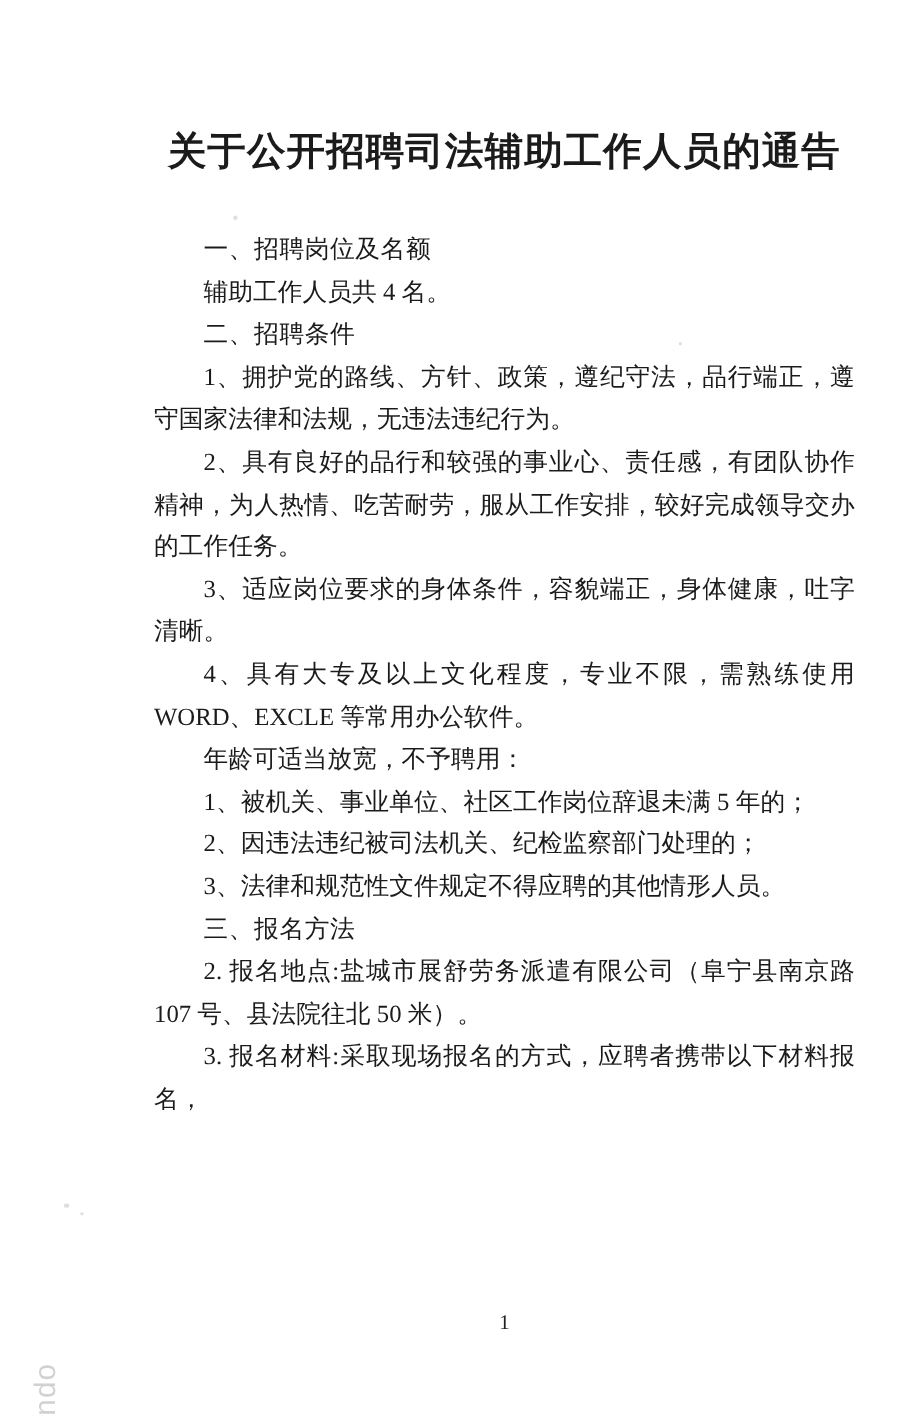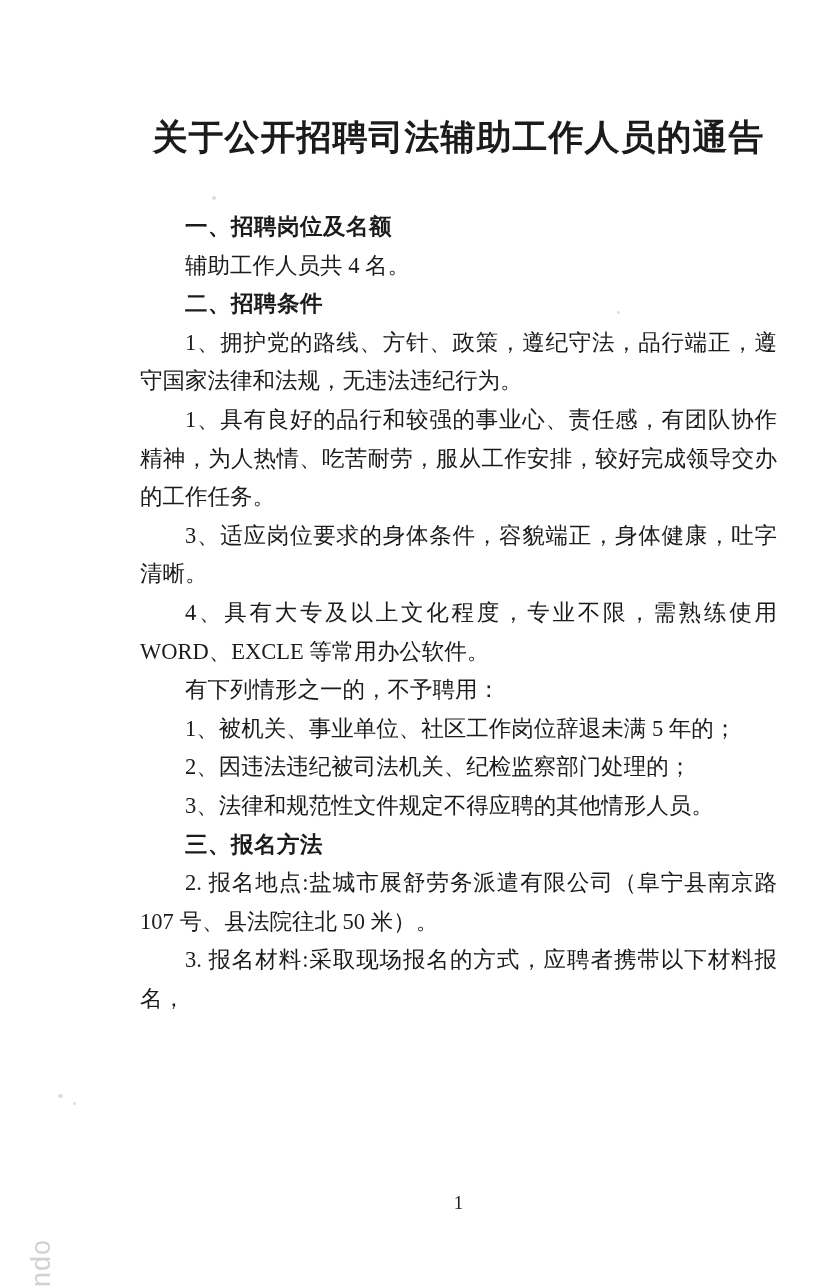--- a/index.html
+++ b/index.html
@@ -42,7 +42,7 @@
     text-indent: 2em;
   }
   .doc-body p.heading {
-    font-weight: 700;
+    font-weight: 400;
     font-family: "Liberation Sans", "DejaVu Sans", sans-serif;
     letter-spacing: 0.5px;
   }

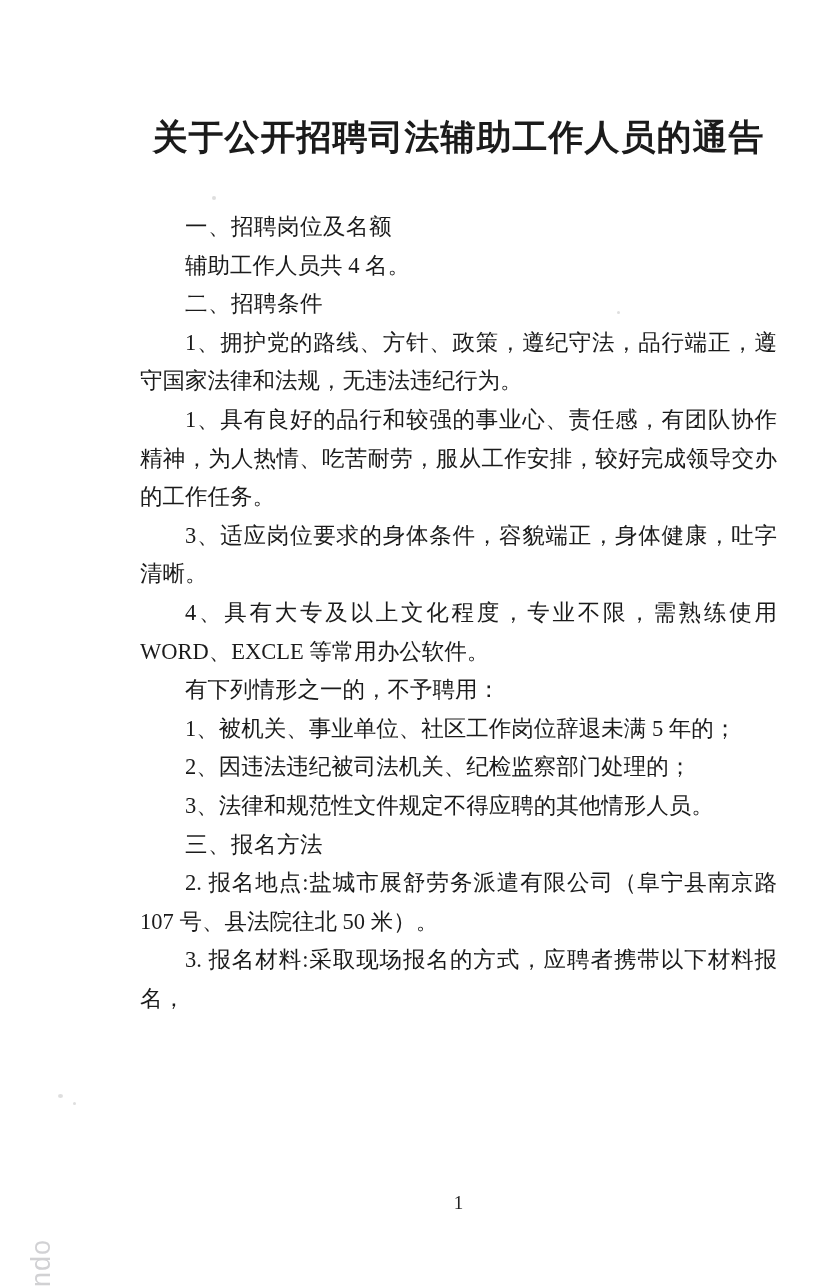--- a/index.html
+++ b/index.html
@@ -89,7 +89,7 @@
       <p class="para">辅助工作人员共 4 名。</p>
       <p class="heading">二、招聘条件</p>
       <p class="para">1、拥护党的路线、方针、政策，遵纪守法，品行端正，遵守国家法律和法规，无违法违纪行为。</p>
-      <p class="para">1、具有良好的品行和较强的事业心、责任感，有团队协作精神，为人热情、吃苦耐劳，服从工作安排，较好完成领导交办的工作任务。</p>
+      <p class="para">2、具有良好的品行和较强的事业心、责任感，有团队协作精神，为人热情、吃苦耐劳，服从工作安排，较好完成领导交办的工作任务。</p>
       <p class="para">3、适应岗位要求的身体条件，容貌端正，身体健康，吐字清晰。</p>
       <p class="para">4、具有大专及以上文化程度，专业不限，需熟练使用 WORD、EXCLE 等常用办公软件。</p>
       <p class="para">有下列情形之一的，不予聘用：</p>

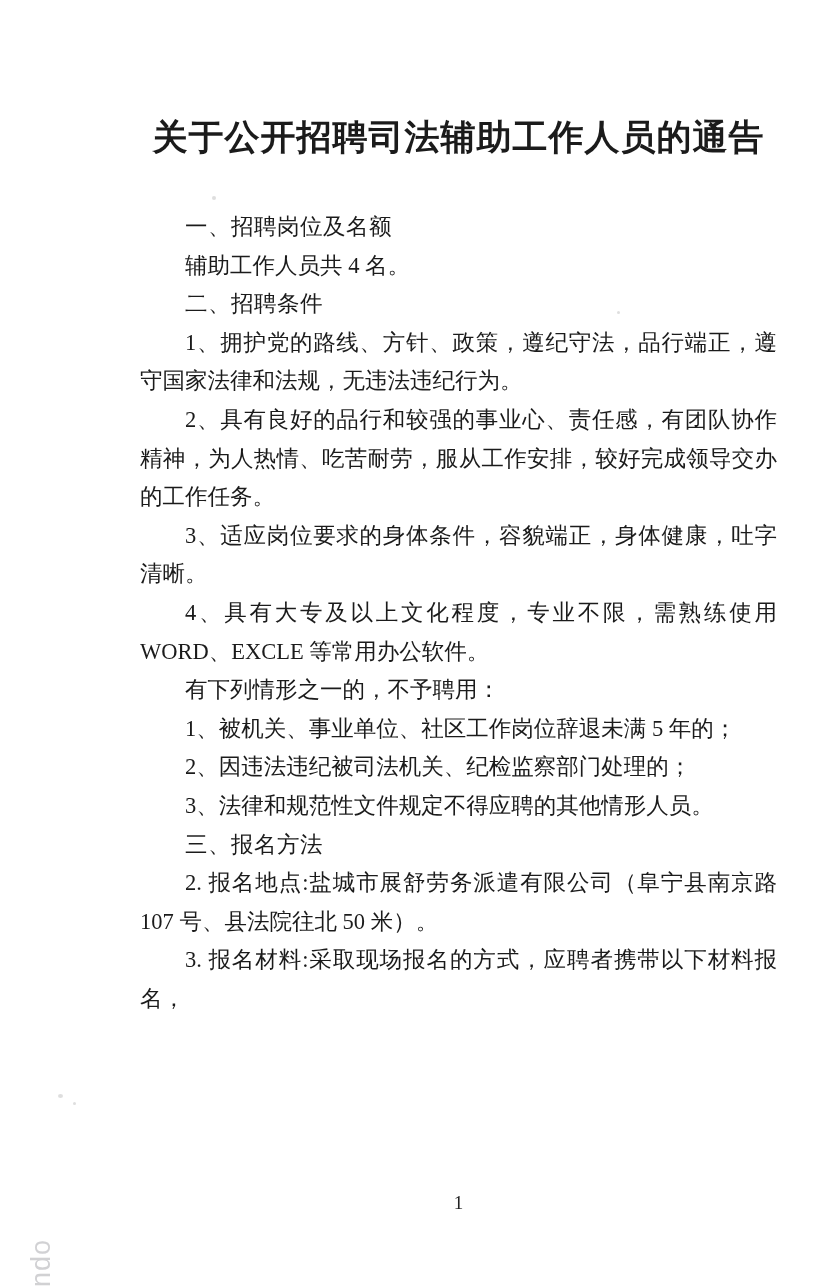--- a/index.html
+++ b/index.html
@@ -92,7 +92,7 @@
       <p class="para">2、具有良好的品行和较强的事业心、责任感，有团队协作精神，为人热情、吃苦耐劳，服从工作安排，较好完成领导交办的工作任务。</p>
       <p class="para">3、适应岗位要求的身体条件，容貌端正，身体健康，吐字清晰。</p>
       <p class="para">4、具有大专及以上文化程度，专业不限，需熟练使用 WORD、EXCLE 等常用办公软件。</p>
-      <p class="para">有下列情形之一的，不予聘用：</p>
+      <p class="para">年龄可适当放宽，不予聘用：</p>
       <p class="para">1、被机关、事业单位、社区工作岗位辞退未满 5 年的；</p>
       <p class="para">2、因违法违纪被司法机关、纪检监察部门处理的；</p>
       <p class="para">3、法律和规范性文件规定不得应聘的其他情形人员。</p>

